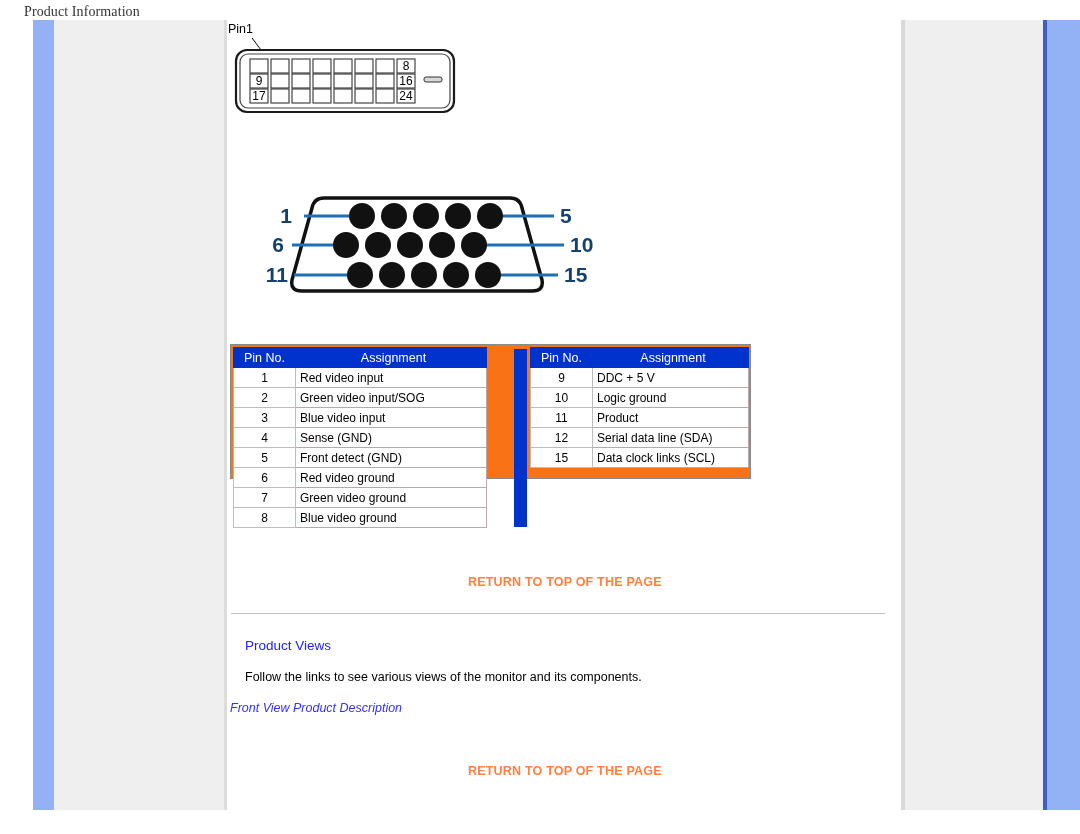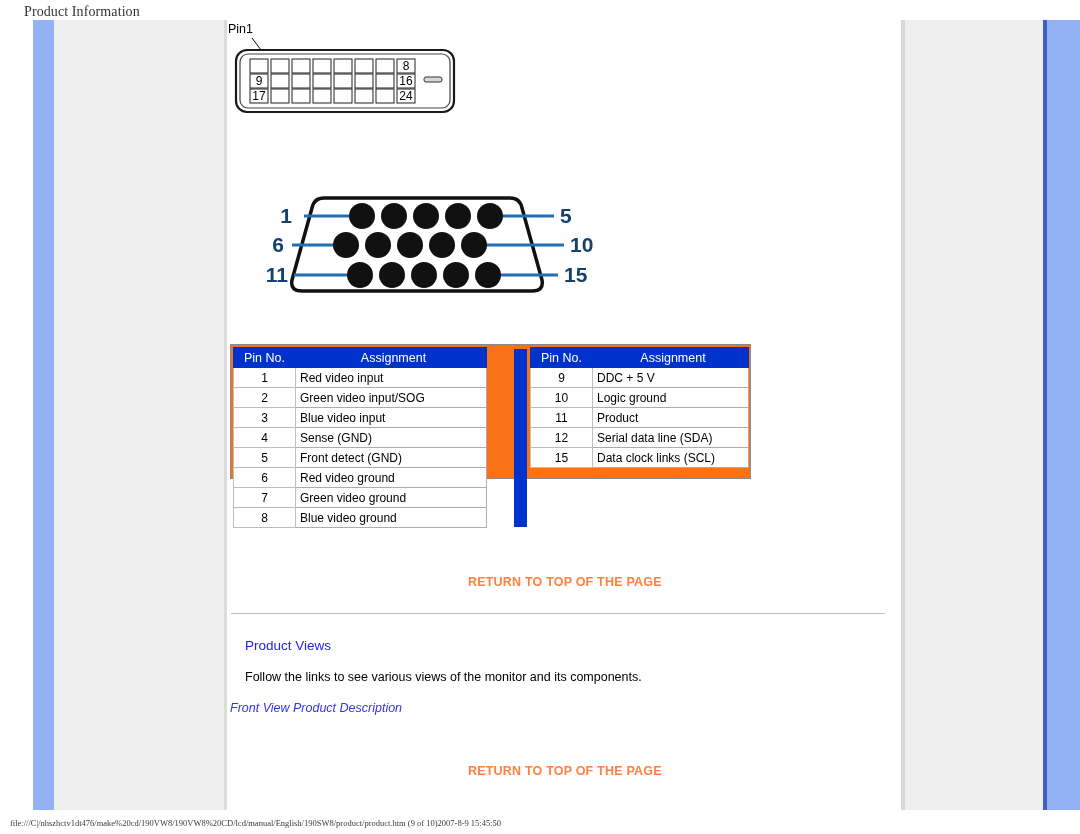--- a/index.html
+++ b/index.html
@@ -426,7 +426,6 @@
 
   <div class="return-link" style="left:468px; top:764px;">RETURN TO TOP OF THE PAGE</div>
 
-  <div class="print-footer">file:///C|/nhszhctv1dt476/make%20cd/190VW8/190VW8%20CD/lcd/manual/English/190SW8/product/product.htm (9 of 10)2007-8-9 15:45:50</div>
 
 </div>
 

